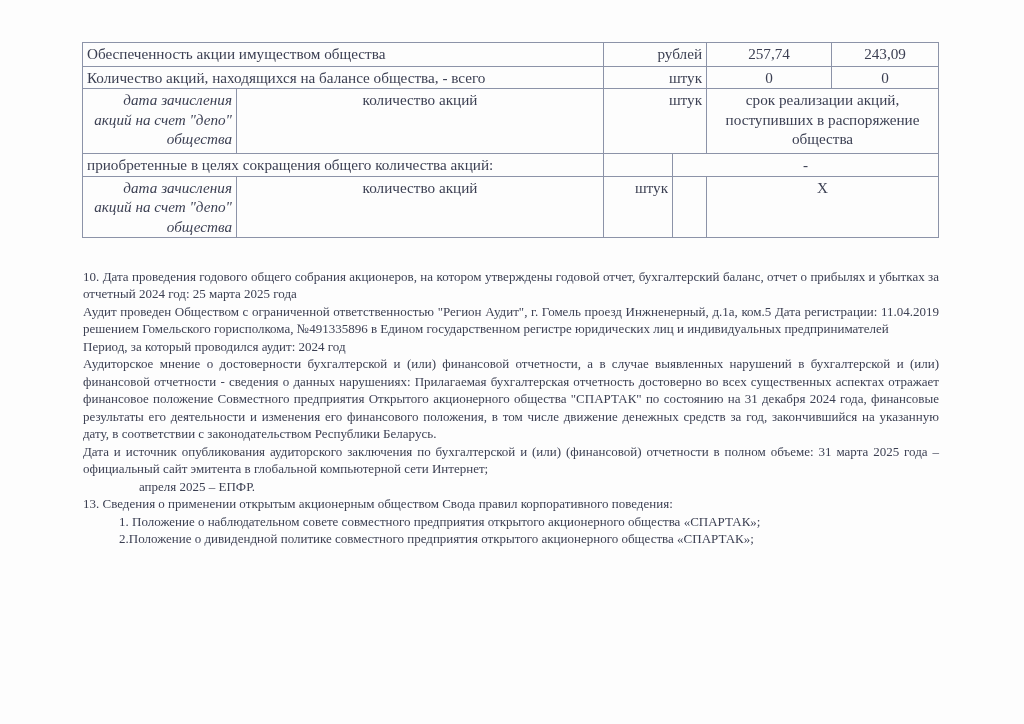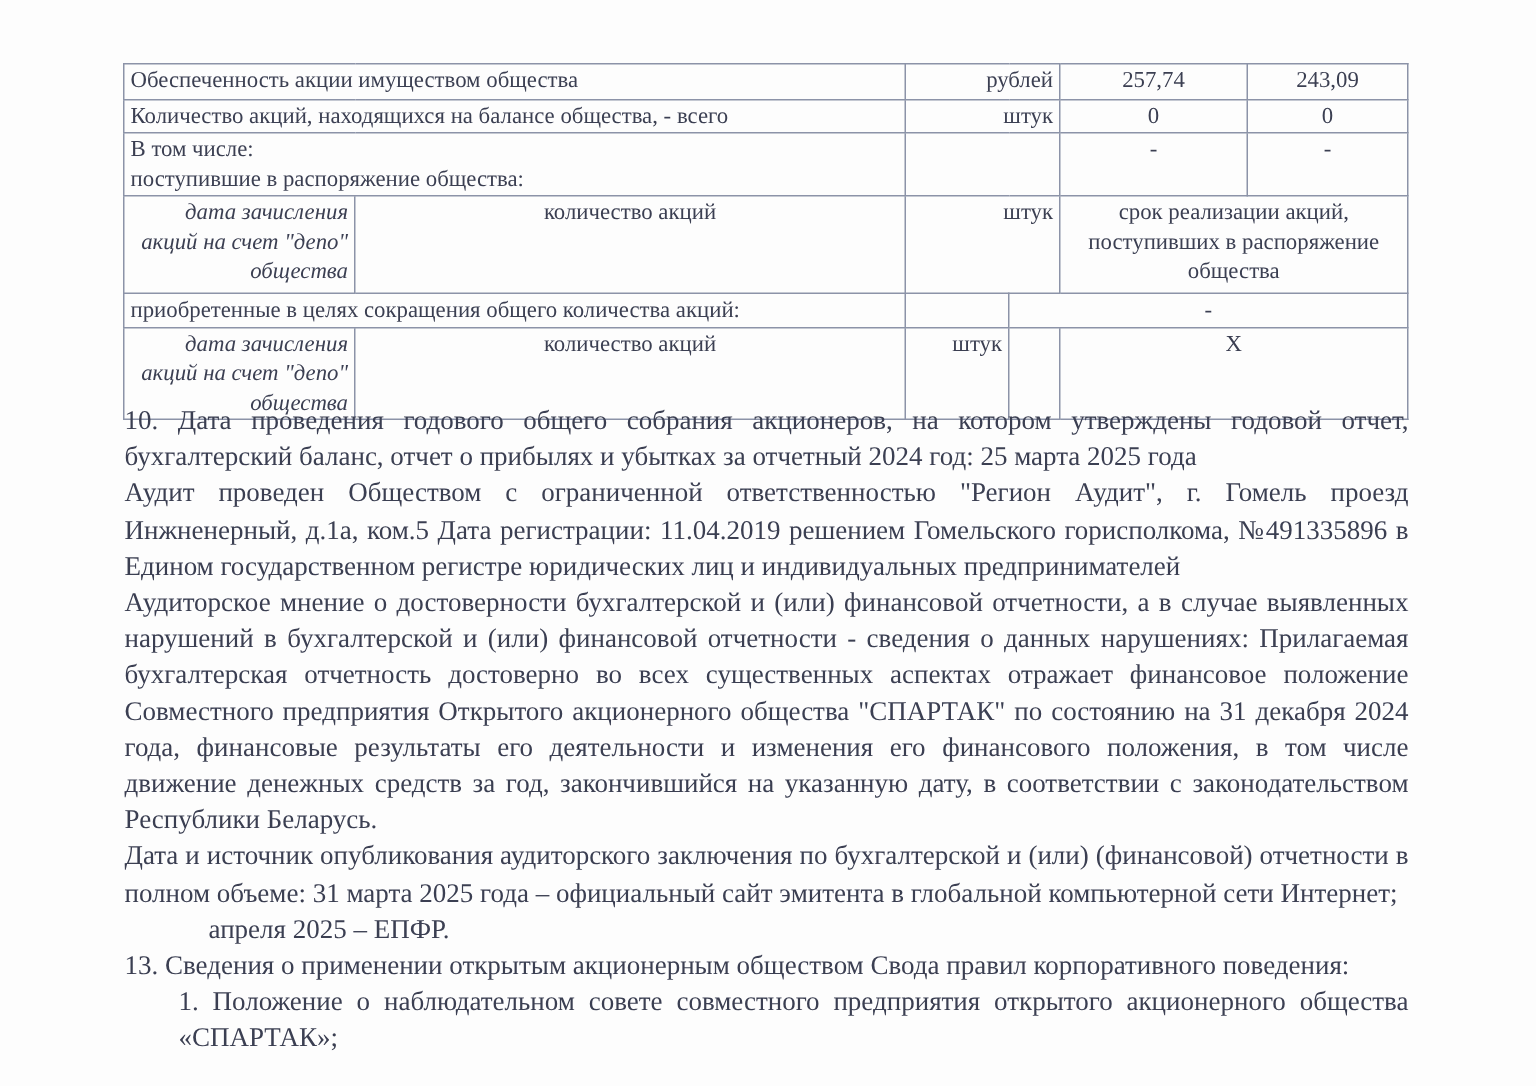--- a/index.html
+++ b/index.html
@@ -110,15 +110,6 @@
           <td class="c-val">0</td>
         </tr>
 
-        <tr class="r3">
-          <td class="c-label" colspan="2">
-            <div>В том числе:</div>
-            <div>поступившие в распоряжение общества:</div>
-          </td>
-          <td class="c-units" colspan="2"></td>
-          <td class="c-val dash">-</td>
-          <td class="c-val dash">-</td>
-        </tr>
 
         <tr class="r4">
           <td class="c-sub">дата зачисления акций на счет "депо" общества</td>

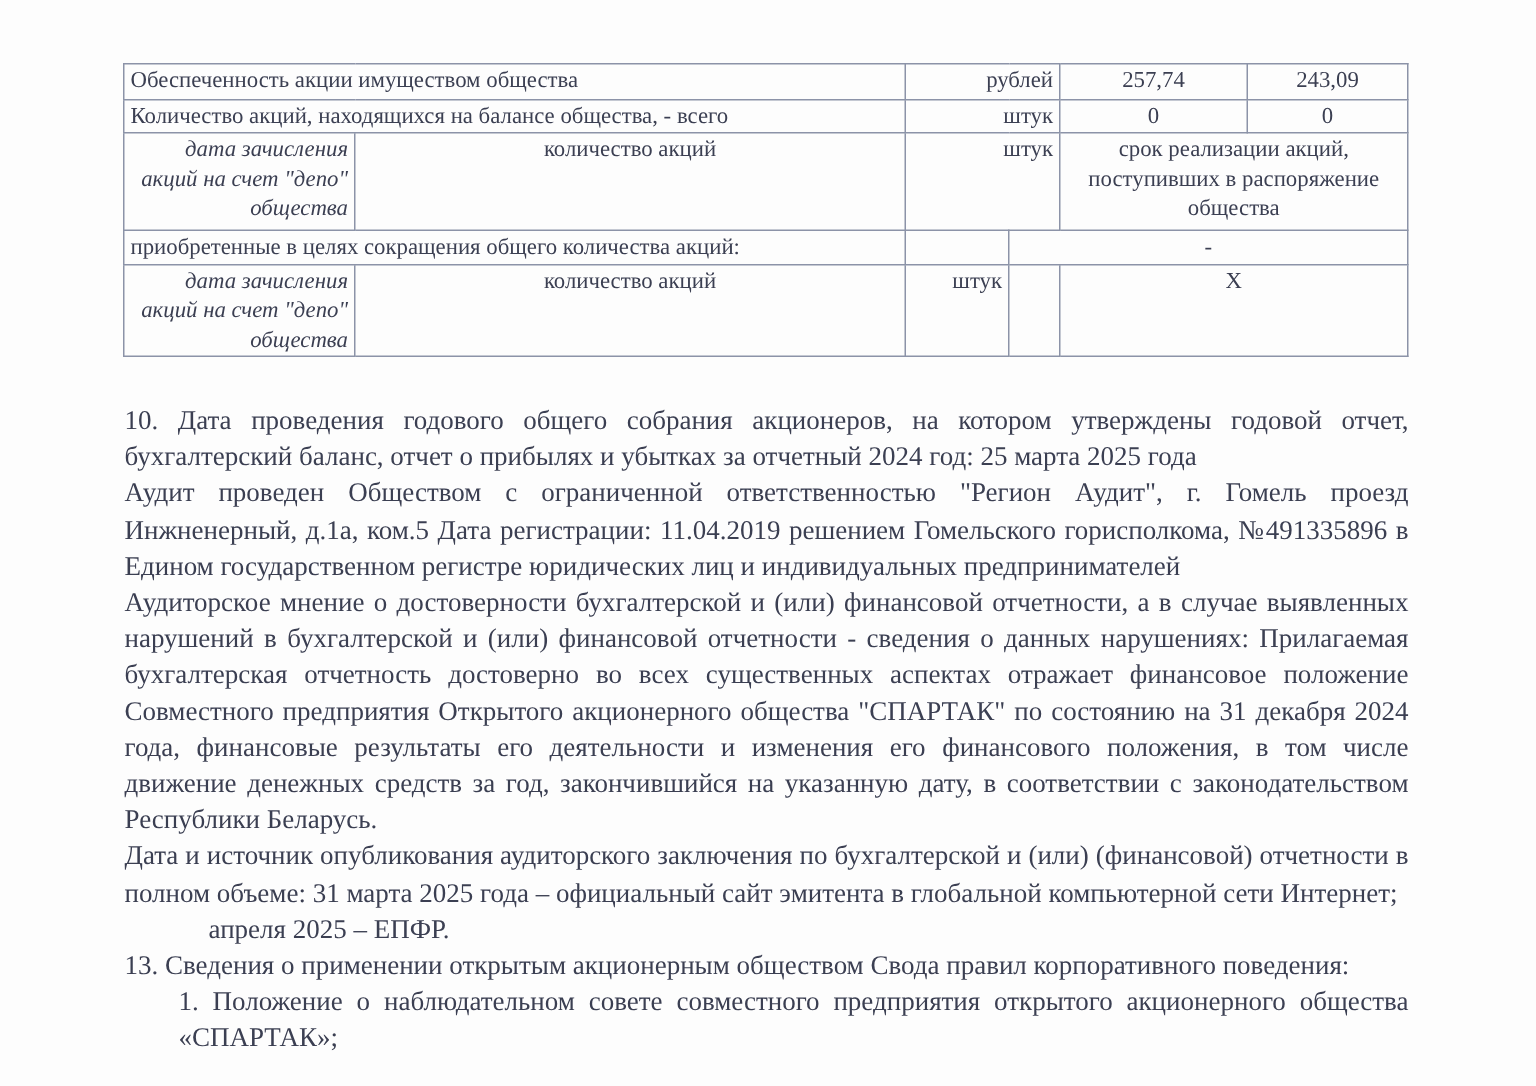--- a/index.html
+++ b/index.html
@@ -64,7 +64,7 @@
     left: 83px;
     top: 268px;
     width: 856px;
-    font-size: 18px;
+    font-size: 13px;
     line-height: 1.345;
     color: #3b3f52;
   }

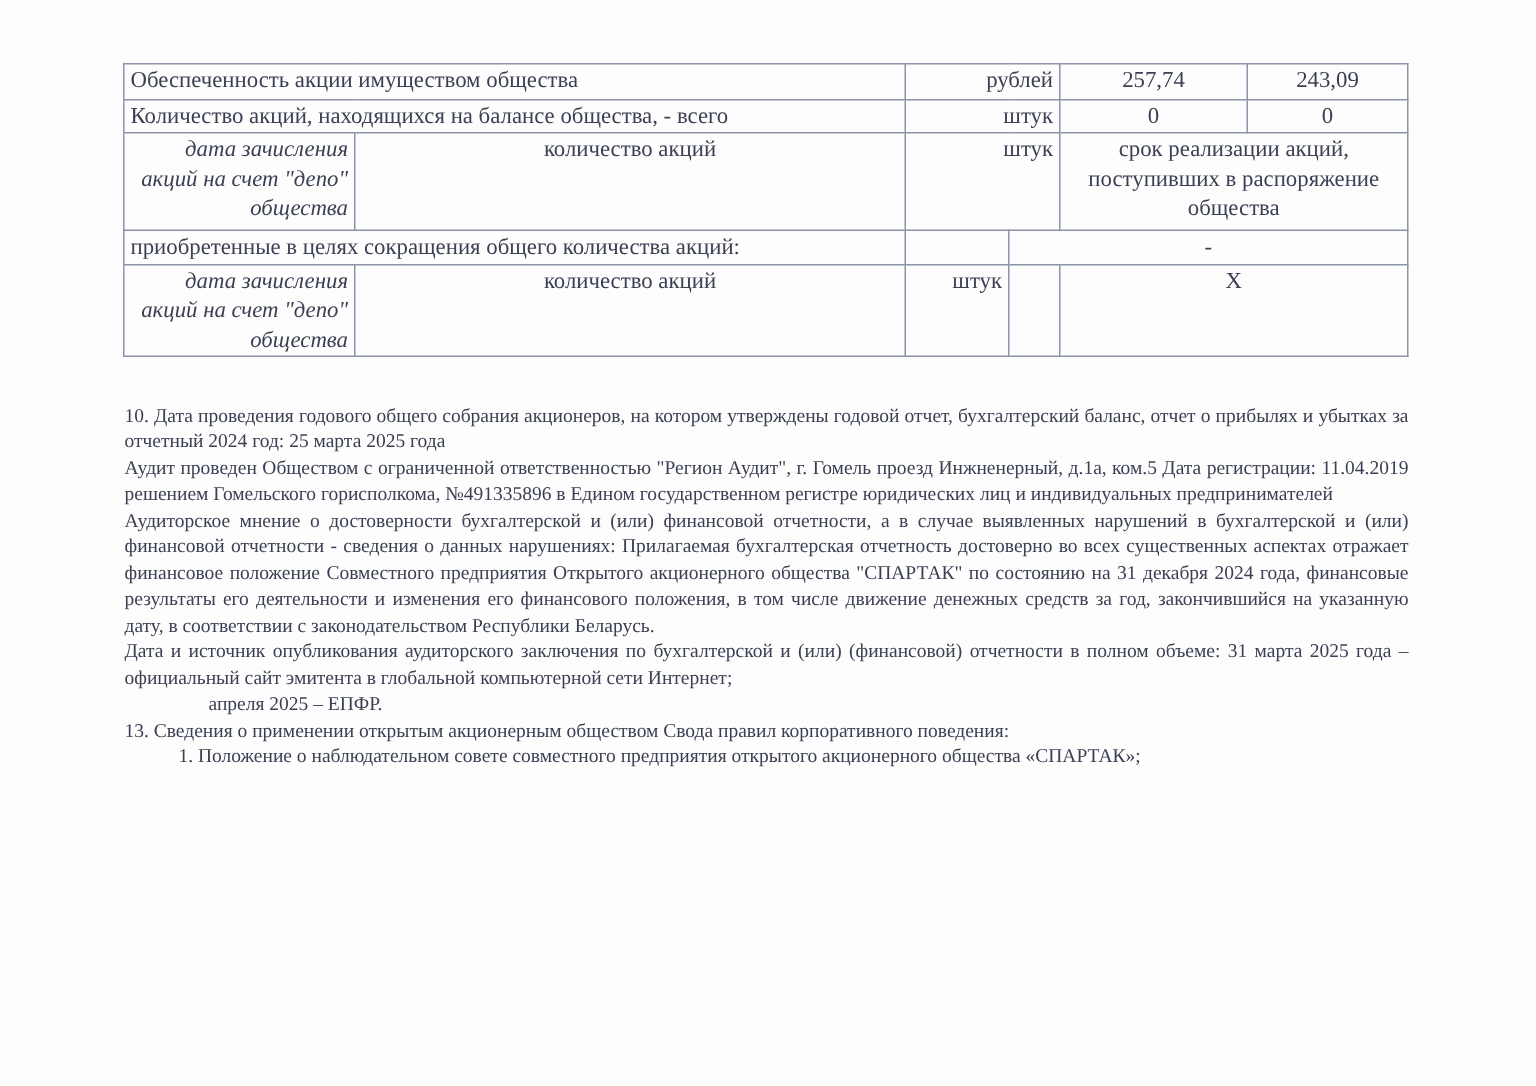--- a/index.html
+++ b/index.html
@@ -143,6 +143,7 @@
 
     <p class="para">Аудит проведен Обществом с ограниченной ответственностью "Регион Аудит", г. Гомель проезд Инжненерный, д.1а, ком.5 Дата регистрации:  11.04.2019  решением    Гомельского горисполкома, №491335896 в    Едином государственном регистре юридических лиц и индивидуальных предпринимателей</p>
 
+    <p class="para nojust">Период, за который проводился аудит: 2024 год</p>
 
     <p class="para">Аудиторское мнение о достоверности бухгалтерской и (или) финансовой отчетности, а в случае выявленных нарушений в бухгалтерской и (или) финансовой отчетности - сведения о данных нарушениях: Прилагаемая бухгалтерская отчетность достоверно во всех существенных аспектах отражает финансовое положение Совместного предприятия Открытого акционерного общества "СПАРТАК" по состоянию на 31 декабря 2024 года, финансовые результаты его деятельности и изменения его финансового положения, в том числе движение денежных средств за год, закончившийся на указанную дату, в  соответствии с законодательством  Республики Беларусь.</p>
 

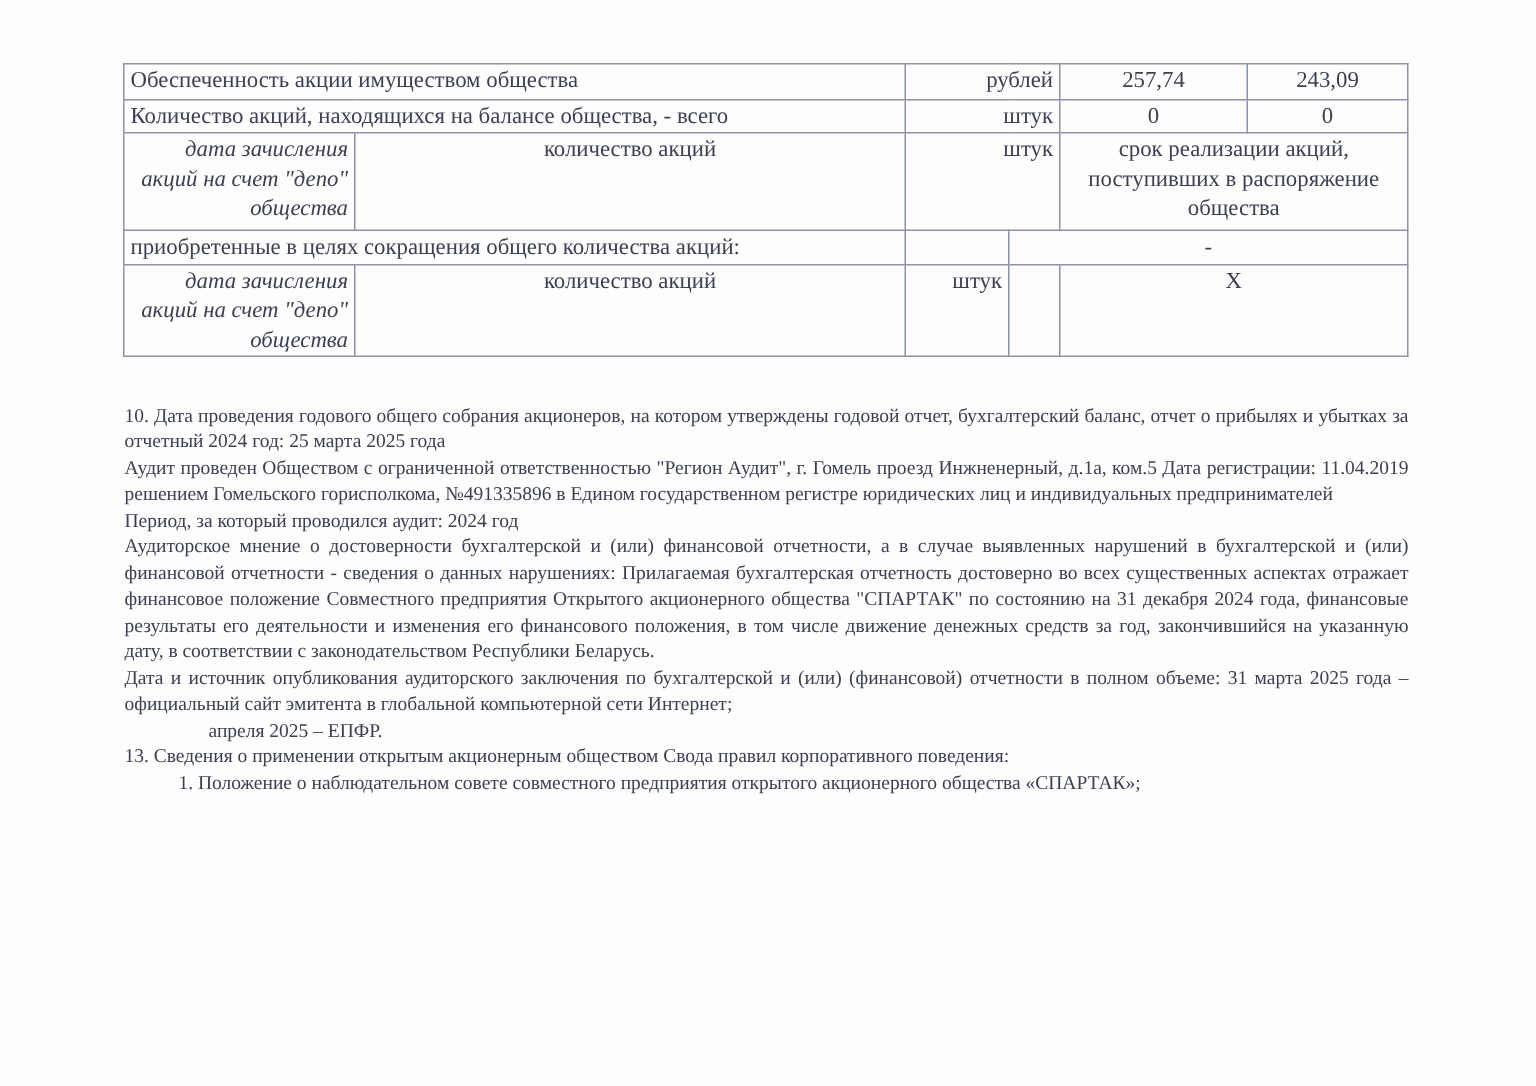--- a/index.html
+++ b/index.html
@@ -155,6 +155,7 @@
 
     <p class="para indent-sub">1. Положение о наблюдательном совете совместного предприятия открытого акционерного общества «СПАРТАК»;</p>
 
+    <p class="para indent-sub">2.Положение о дивидендной политике совместного предприятия открытого акционерного общества «СПАРТАК»;</p>
 
   </div>
 

